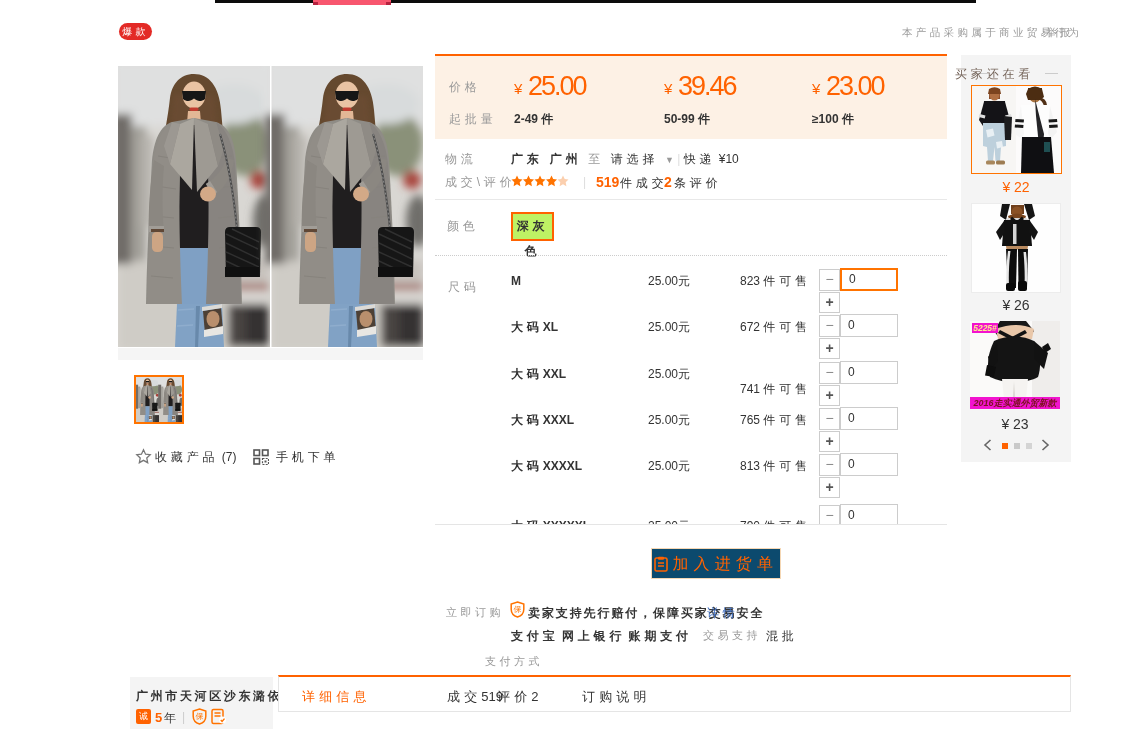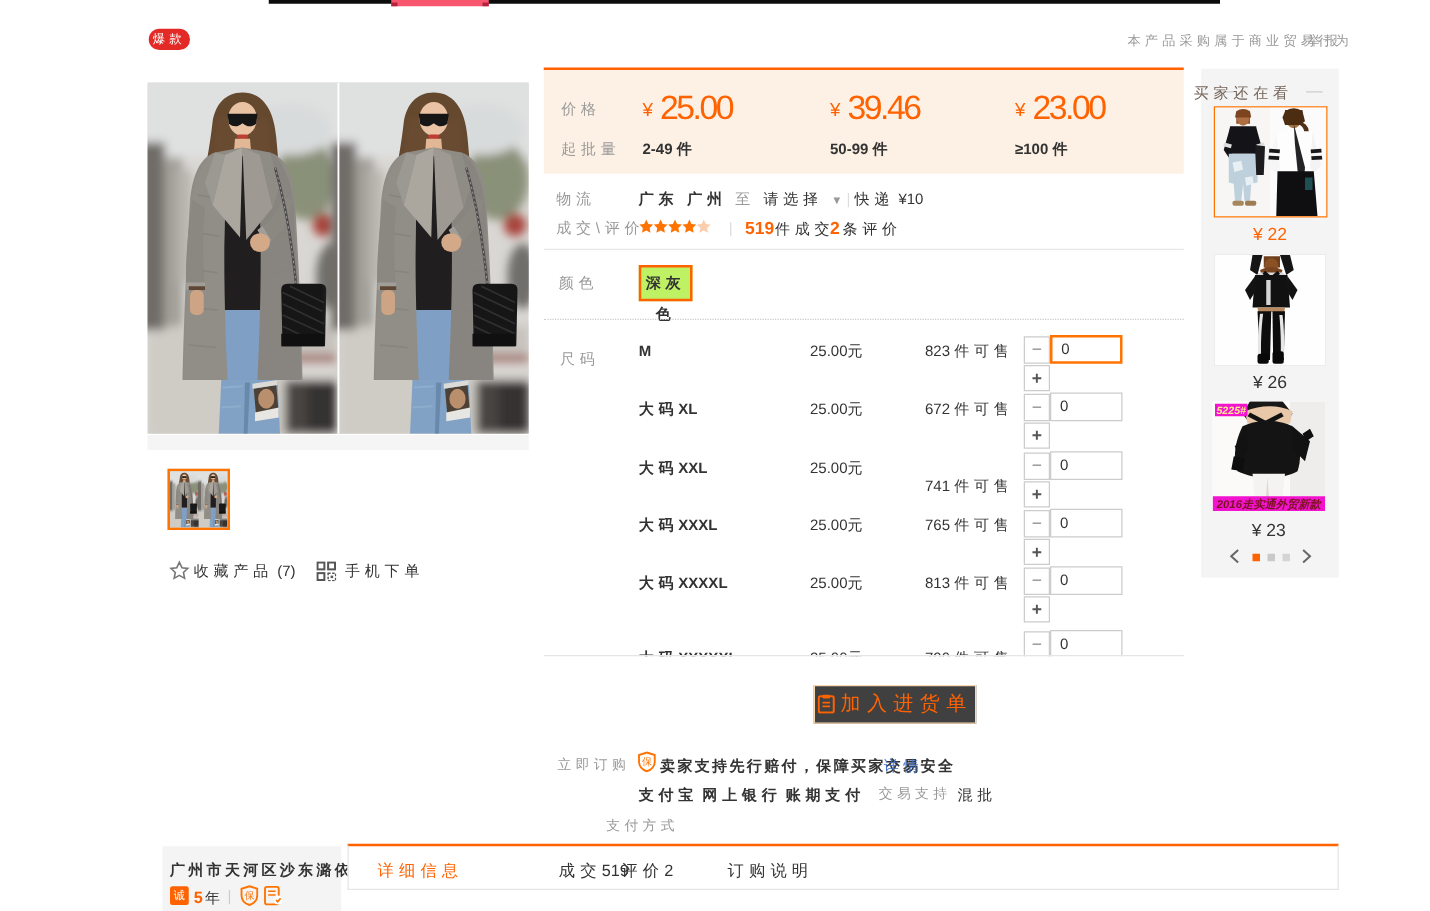--- a/index.html
+++ b/index.html
@@ -219,7 +219,7 @@
 <div class="ab g9 f12" style="left:448px;top:280px;"><span class="zh">尺码</span></div>
 <div class="ab" style="left:435px;top:524px;width:512px;height:1px;background:#e5e5e5;"></div>
 
-<div class="ab" style="left:651px;top:548px;width:130px;height:31px;background:#404040;border:1px solid #f5d7b4;box-sizing:border-box;color:#ff6200;font-size:16px;line-height:29px;text-align:center;"><svg width="14" height="16" viewBox="0 0 14 16" style="vertical-align:-3px;">
+<div class="ab" style="left:651px;top:548px;width:130px;height:31px;background:#0c4a6e;border:1px solid #f5d7b4;box-sizing:border-box;color:#ff6200;font-size:16px;line-height:29px;text-align:center;"><svg width="14" height="16" viewBox="0 0 14 16" style="vertical-align:-3px;">
         <rect x="1" y="2" width="12" height="13" rx="1.5" fill="none" stroke="#ff6200" stroke-width="1.6"></rect>
         <rect x="4" y="0.8" width="6" height="3" rx="1" fill="#ff6200"></rect>
         <path d="M4 7h6M4 10h6" stroke="#ff6200" stroke-width="1.4"></path>

